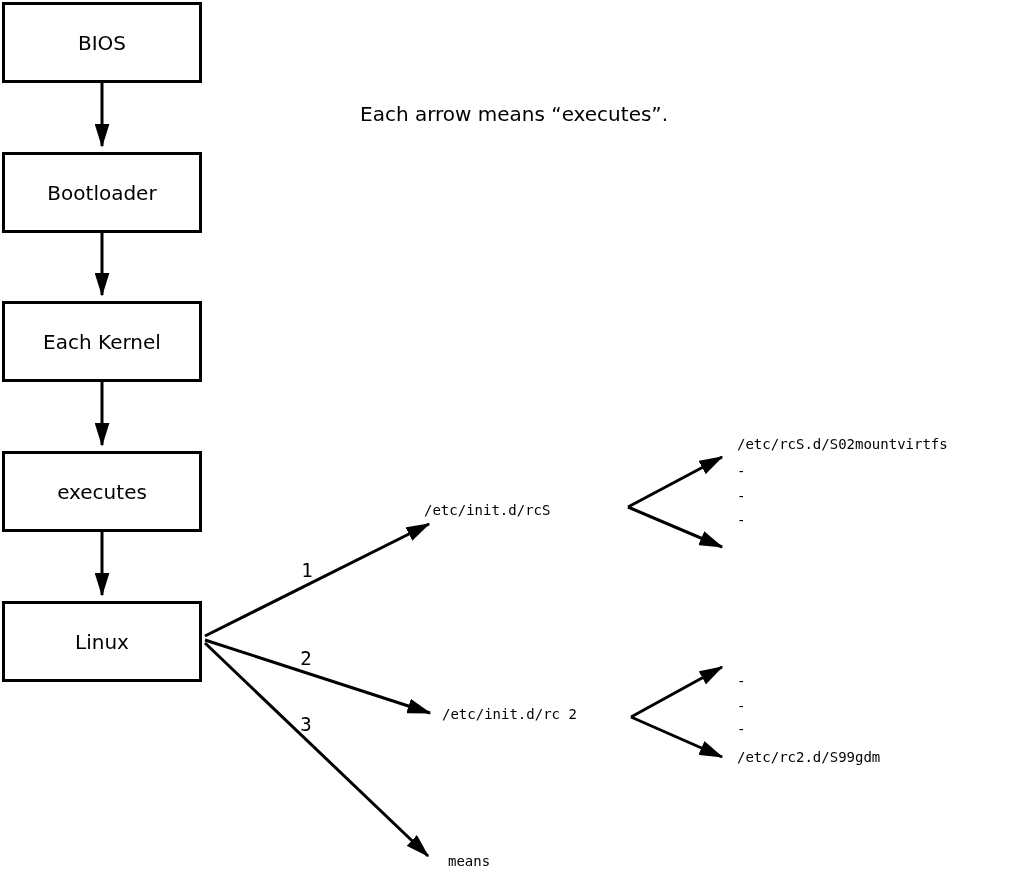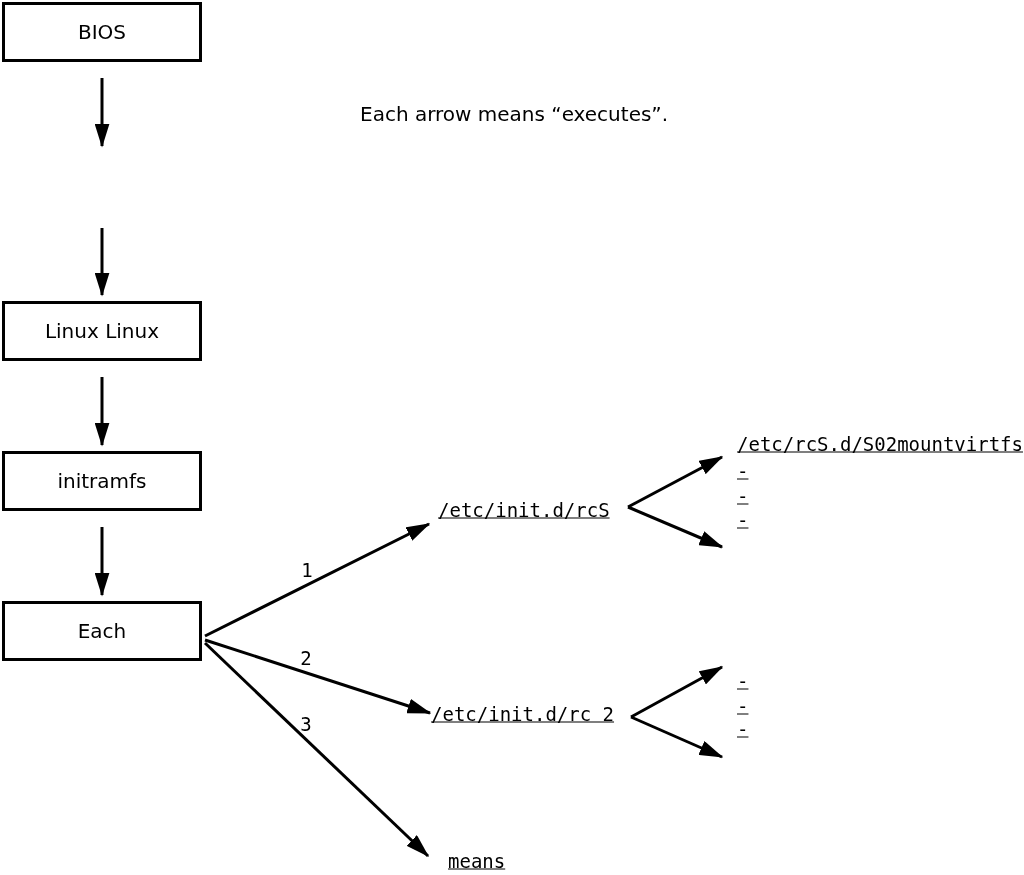--- a/index.html
+++ b/index.html
@@ -21,7 +21,7 @@
     position: absolute;
     left: 2px;
     width: 200px;
-    height: 60px;
+    height: 81px;
     box-sizing: border-box;
     border: 3px solid #000000;
     background: #ffffff;

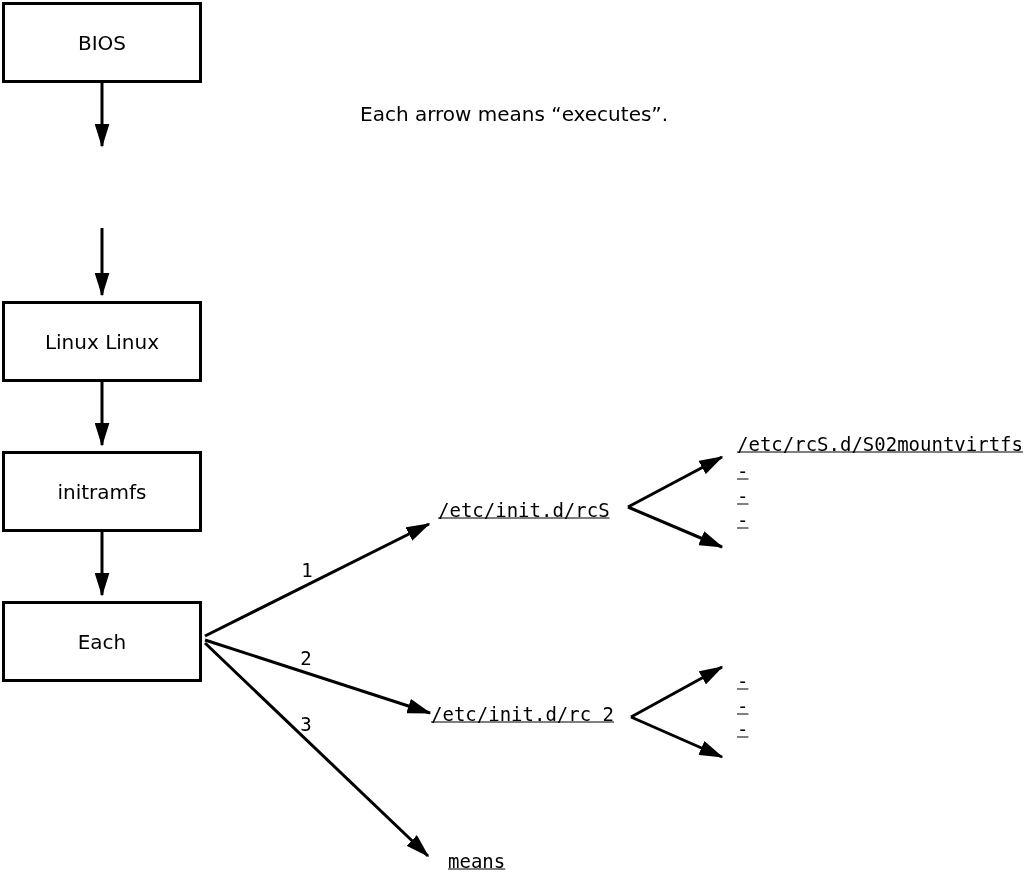--- a/index.html
+++ b/index.html
@@ -88,6 +88,9 @@
   <div class="box" style="top:2px">
     <span>BIOS</span>
   </div>
+  <div class="box" style="top:152px">
+    <span>Bootloader</span>
+  </div>
   <div class="box" style="top:301px">
     <span>Linux Linux</span>
   </div>

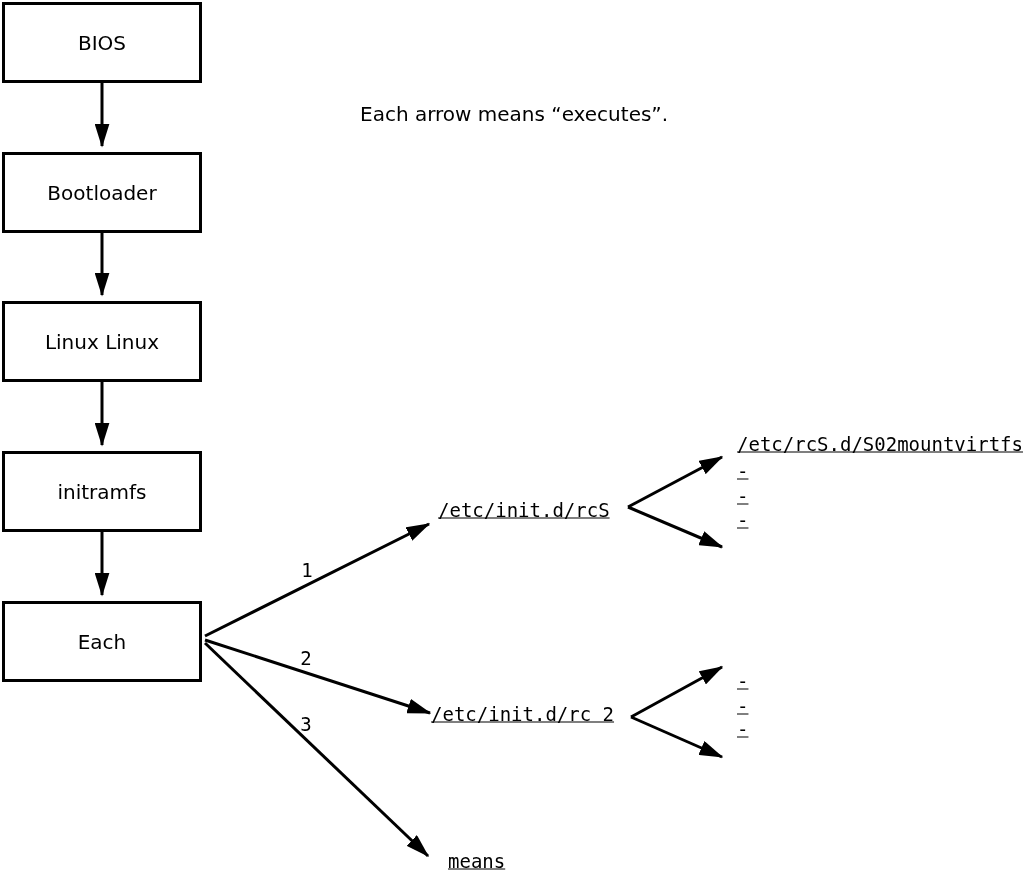--- a/index.html
+++ b/index.html
@@ -92,7 +92,7 @@
     <span>Bootloader</span>
   </div>
   <div class="box" style="top:301px">
-    <span>Linux Linux</span>
+    <span>Each Kernel</span>
   </div>
   <div class="box" style="top:451px">
     <span>initramfs</span>

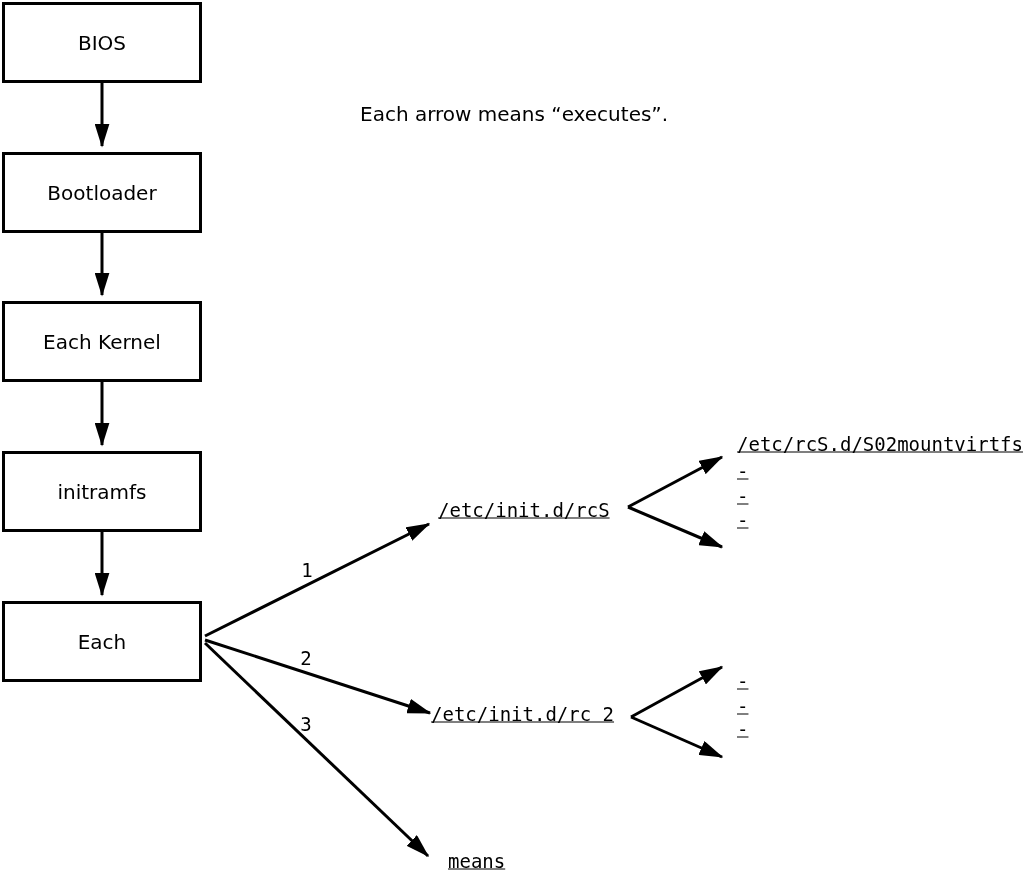--- a/index.html
+++ b/index.html
@@ -43,10 +43,9 @@
     position: absolute;
     transform: translateY(-50%);
     font-family: "DejaVu Sans Mono", monospace;
-    font-size: 19px;
+    font-size: 14px;
     white-space: pre;
     line-height: 1;
-    text-decoration: underline;
   }
   .numlabel {
     position: absolute;

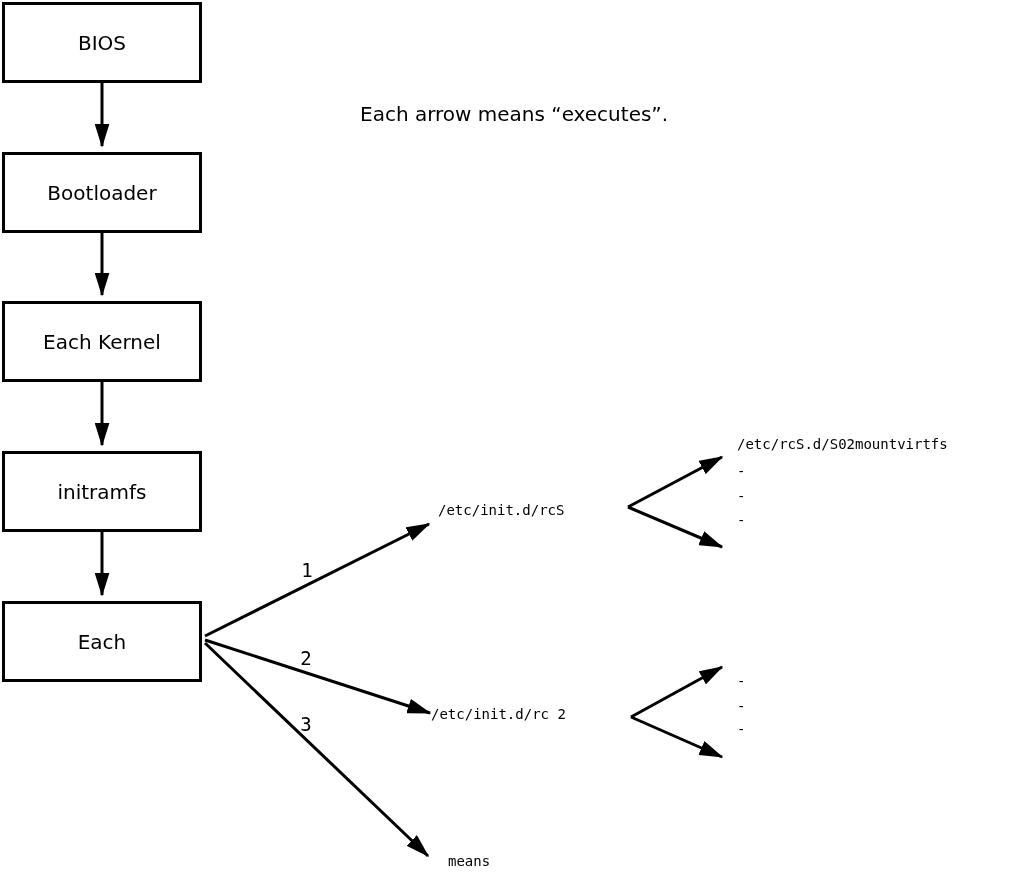--- a/index.html
+++ b/index.html
@@ -94,7 +94,7 @@
     <span>Each Kernel</span>
   </div>
   <div class="box" style="top:451px">
-    <span>initramfs</span>
+    <span>executes</span>
   </div>
   <div class="box" style="top:601px">
     <span>Each</span>

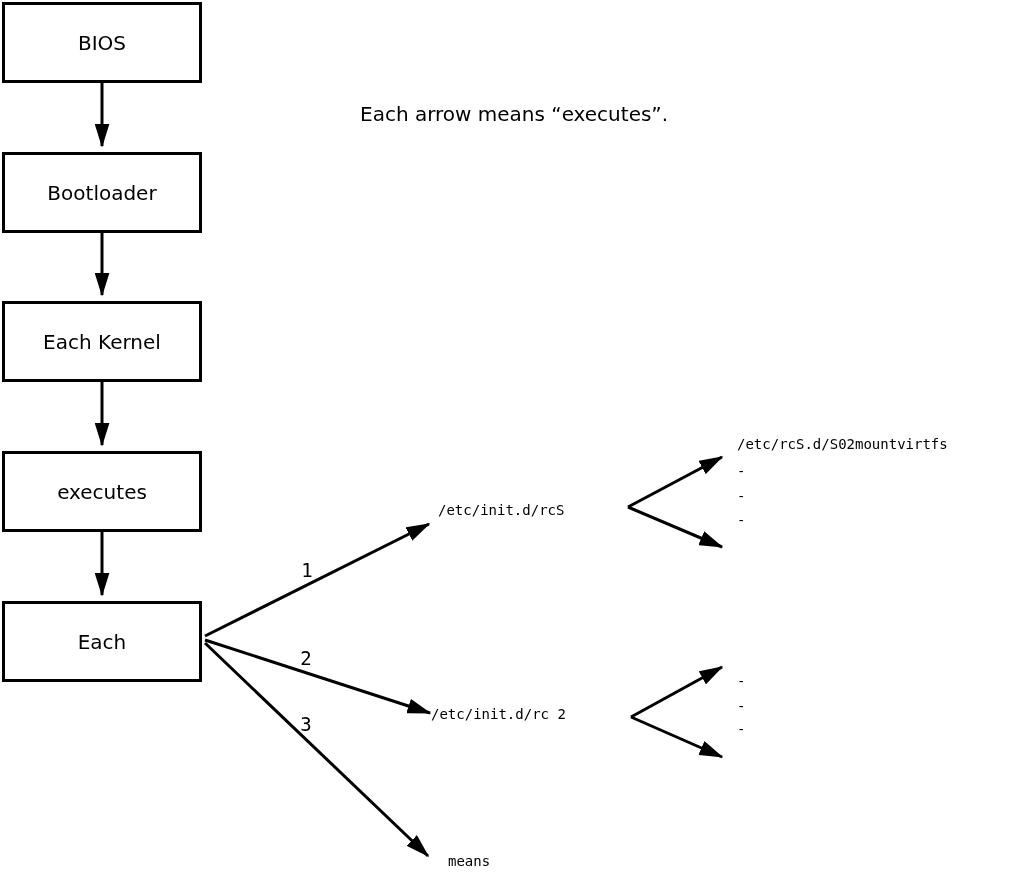--- a/index.html
+++ b/index.html
@@ -106,7 +106,7 @@
   <span class="numlabel" style="left:306px; top:658px">2</span>
   <span class="numlabel" style="left:306px; top:724px">3</span>
 
-  <span class="mono" style="left:438px; top:510px">/etc/init.d/rcS</span>
+  <span class="mono" style="left:424px; top:510px">/etc/init.d/rcS</span>
   <span class="mono" style="left:431px; top:714px">/etc/init.d/rc 2</span>
   <span class="mono" style="left:448px; top:861px">means</span>
 

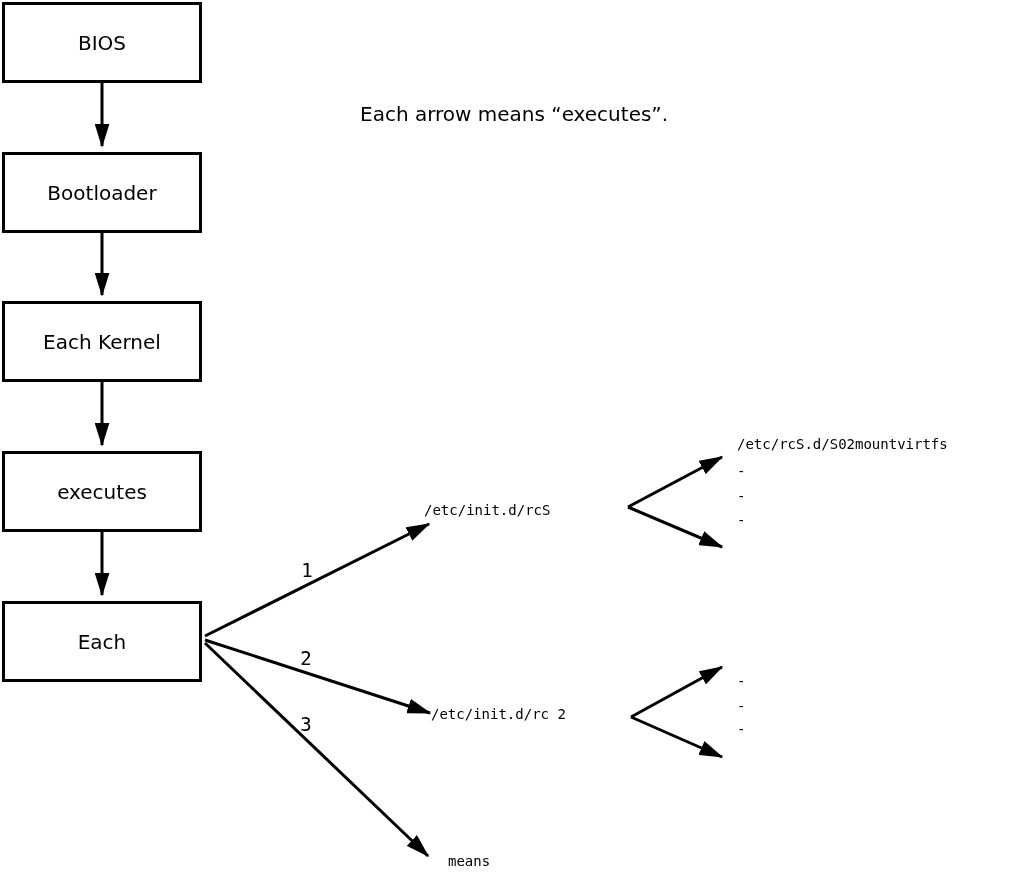--- a/index.html
+++ b/index.html
@@ -97,7 +97,7 @@
     <span>executes</span>
   </div>
   <div class="box" style="top:601px">
-    <span>Each</span>
+    <span>Linux</span>
   </div>
 
   <div class="note">Each arrow means “executes”.</div>

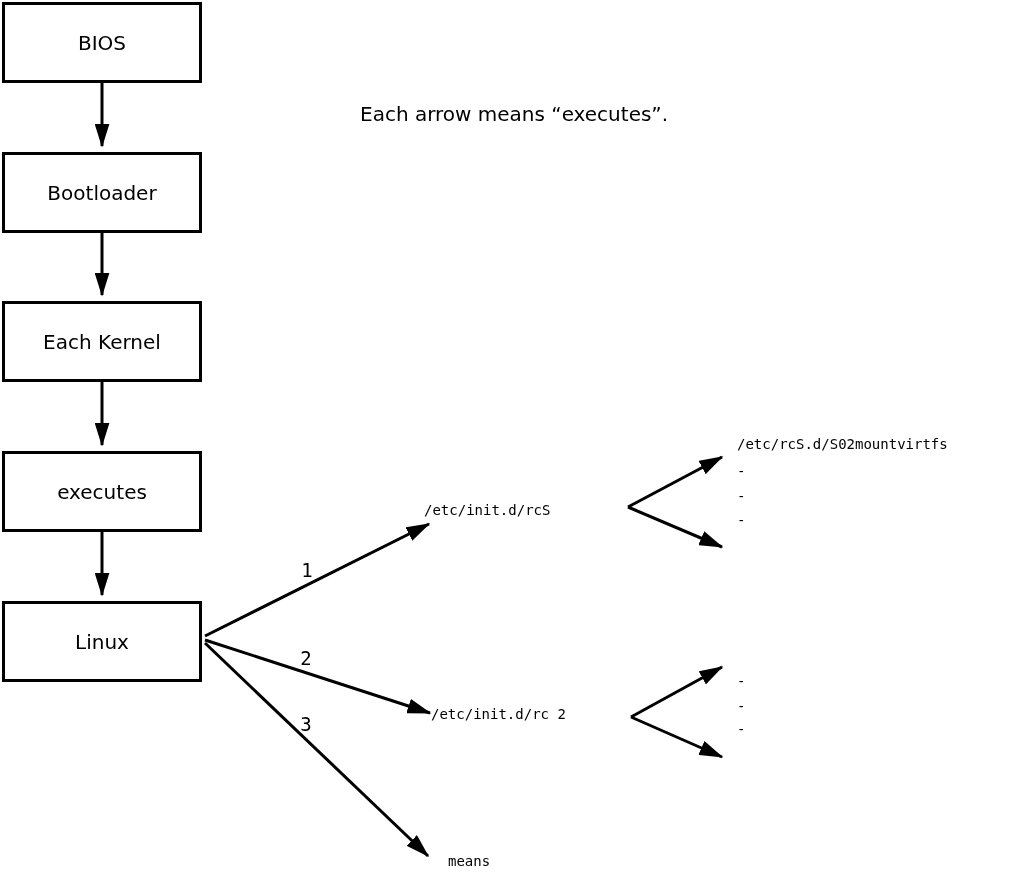--- a/index.html
+++ b/index.html
@@ -107,7 +107,7 @@
   <span class="numlabel" style="left:306px; top:724px">3</span>
 
   <span class="mono" style="left:424px; top:510px">/etc/init.d/rcS</span>
-  <span class="mono" style="left:431px; top:714px">/etc/init.d/rc 2</span>
+  <span class="mono" style="left:442px; top:714px">/etc/init.d/rc 2</span>
   <span class="mono" style="left:448px; top:861px">means</span>
 
   <span class="mono" style="left:737px; top:444px">/etc/rcS.d/S02mountvirtfs</span>

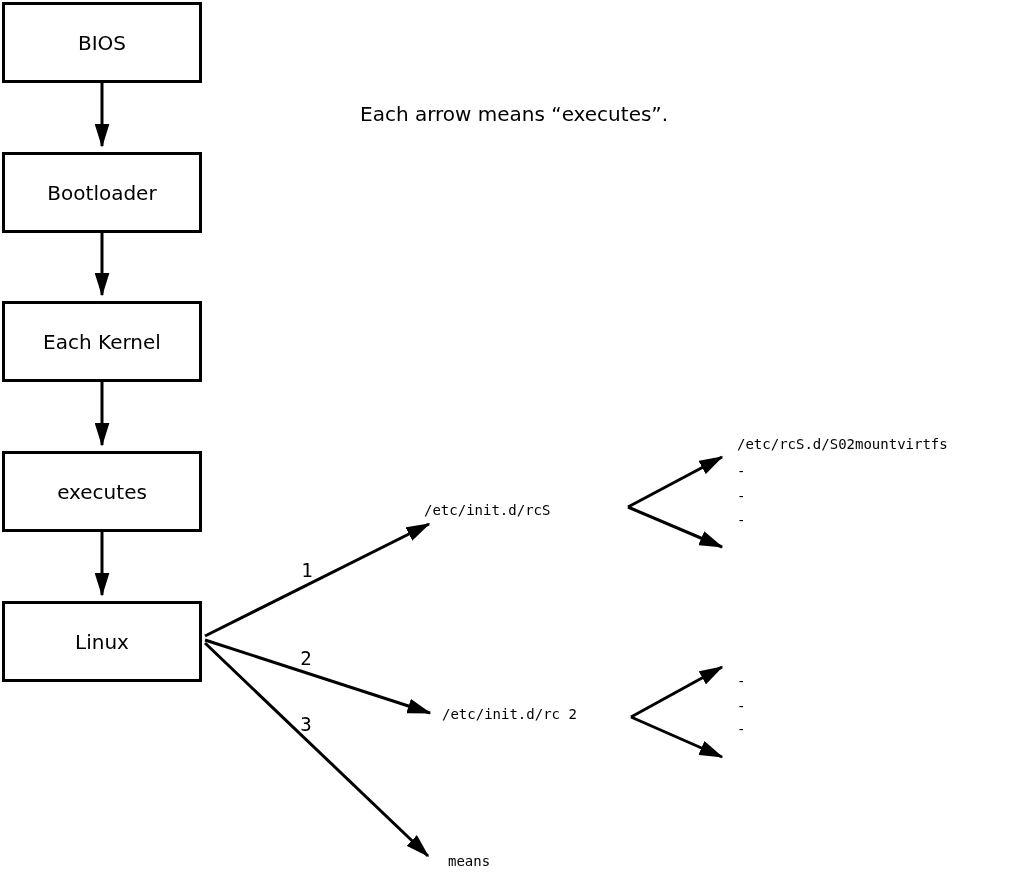--- a/index.html
+++ b/index.html
@@ -118,6 +118,7 @@
   <span class="mono" style="left:737px; top:681px">-</span>
   <span class="mono" style="left:737px; top:706px">-</span>
   <span class="mono" style="left:737px; top:729px">-</span>
+  <span class="mono" style="left:737px; top:757px">/etc/rc2.d/S99gdm</span>
 
 </div>
 

